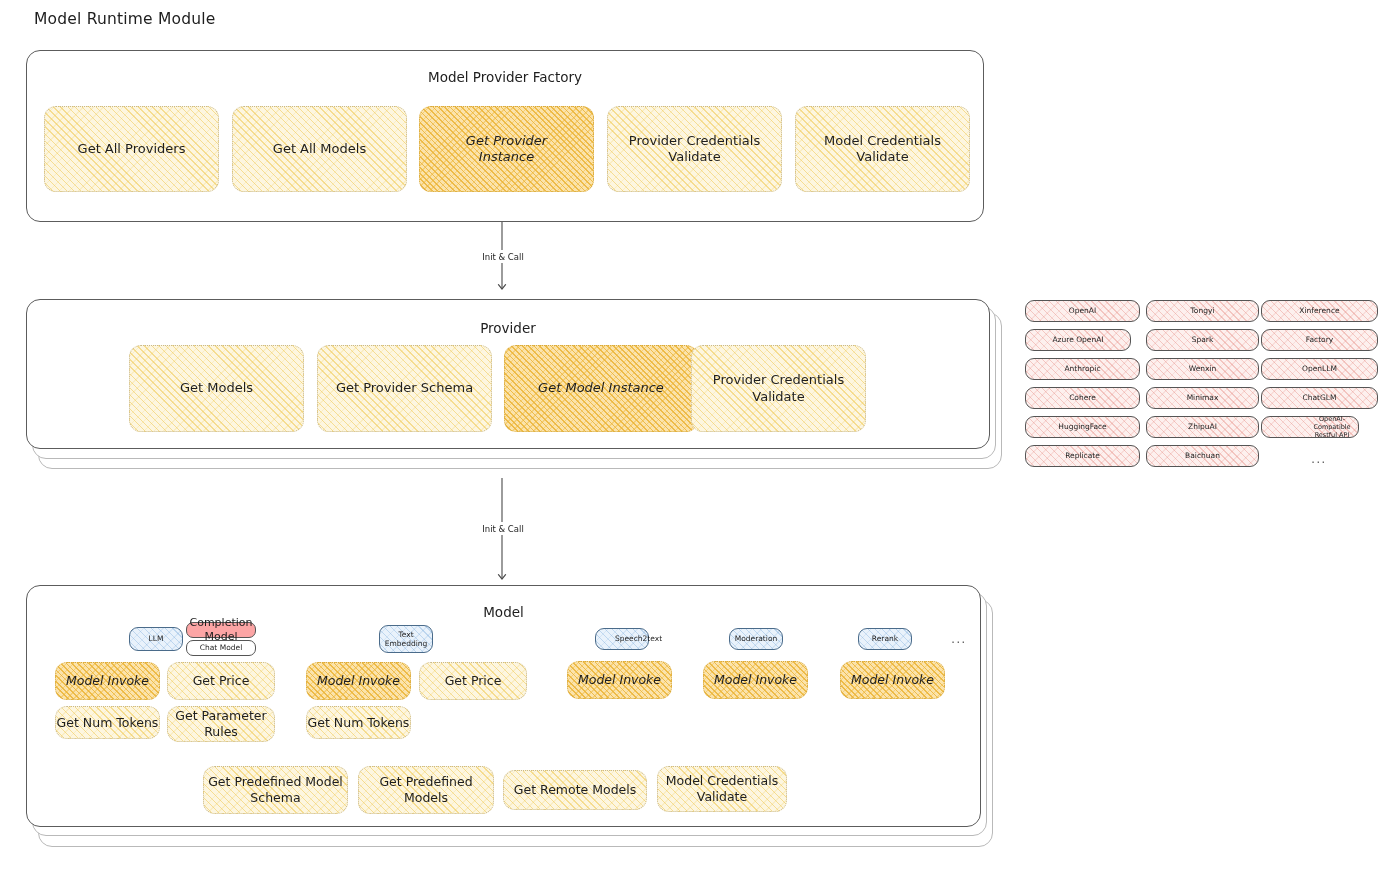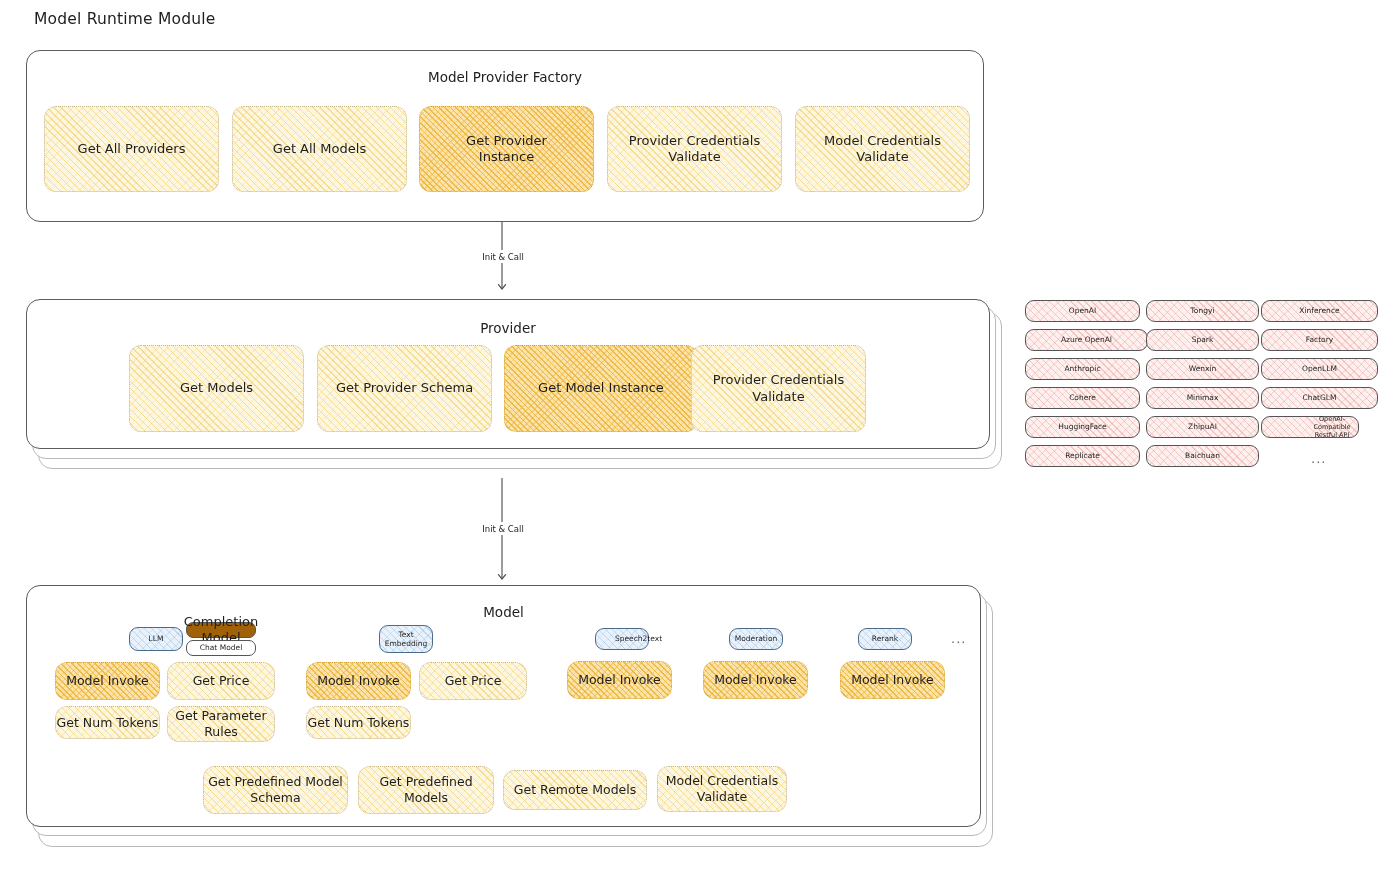--- a/index.html
+++ b/index.html
@@ -28,6 +28,7 @@
     background-image:
       repeating-linear-gradient(45deg, rgba(236,180,55,.85) 0 1.2px, transparent 1.2px 4px),
       repeating-linear-gradient(-45deg, rgba(236,180,55,.45) 0 1px, transparent 1px 5px);
+    font-style: italic;
   }
   .hach-pink {
     background-color: #fdf0ee;

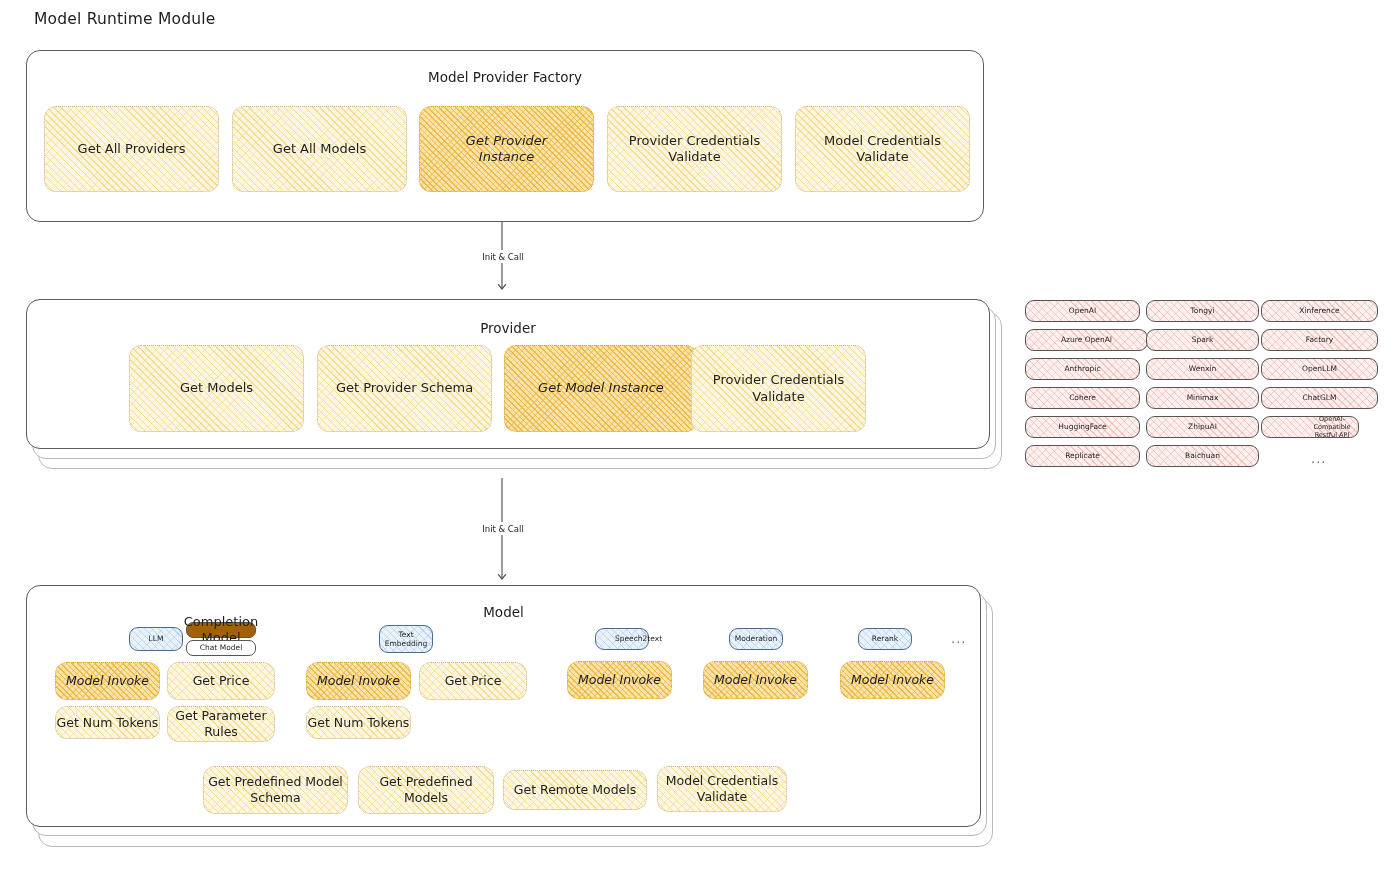--- a/index.html
+++ b/index.html
@@ -172,7 +172,7 @@
 
   <div id="provider-list">
       <div class="node hach-pink solid-tag" style="left: 1025px; top: 300px; width: 115px; height: 22px; font-size: 7.5px;">OpenAI</div>
-      <div class="node hach-pink solid-tag" style="left: 1025px; top: 329px; width: 123px; height: 22px; font-size: 7.5px;">Azure OpenAI</div>
+      <div class="node hach-pink solid-tag" style="left: 1025px; top: 329px; width: 106px; height: 22px; font-size: 7.5px;">Azure OpenAI</div>
       <div class="node hach-pink solid-tag" style="left: 1025px; top: 358px; width: 115px; height: 22px; font-size: 7.5px;">Anthropic</div>
       <div class="node hach-pink solid-tag" style="left: 1025px; top: 387px; width: 115px; height: 22px; font-size: 7.5px;">Cohere</div>
       <div class="node hach-pink solid-tag" style="left: 1025px; top: 416px; width: 115px; height: 22px; font-size: 7.5px;">HuggingFace</div>

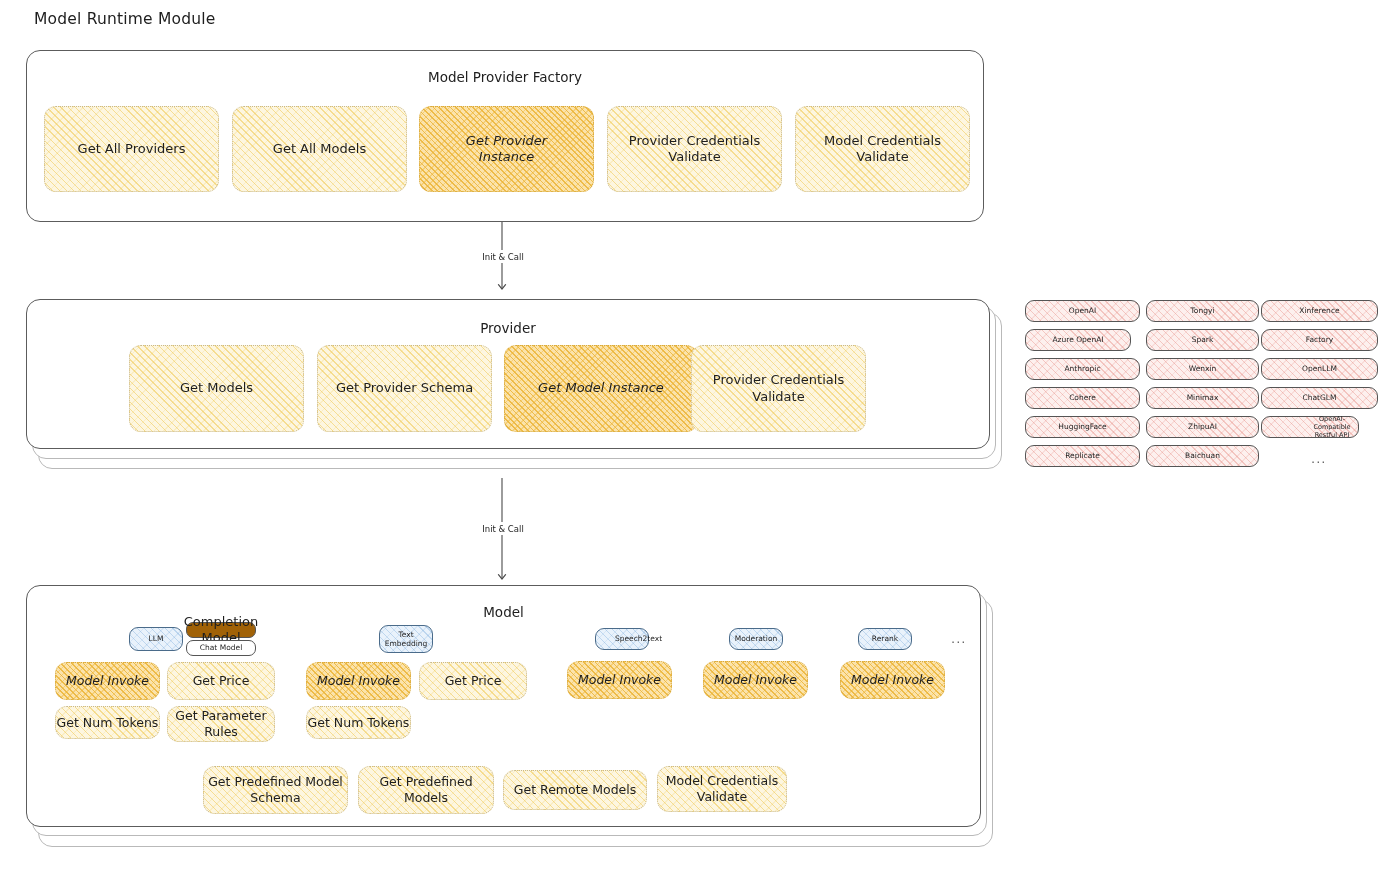--- a/index.html
+++ b/index.html
@@ -204,7 +204,7 @@
       <div class="node hach-blue solid-tag-blue" style="left: 858px; top: 628px; width: 54px; height: 22px; font-size: 7.5px;">Rerank</div>
     </div>
   <div id="model-subtypes">
-      <div class="node solid-tag" style="background: #a16207; left: 186px; top: 622px; width: 70px; height: 16px; font-size: 13px; border-radius: 7px;">Completion Model</div>
+      <div class="node solid-tag" style="background: #fca5a5; left: 186px; top: 622px; width: 70px; height: 16px; font-size: 11px; border-radius: 7px;">Completion Model</div>
       <div class="node solid-tag" style="background: rgb(255, 255, 255); left: 186px; top: 640px; width: 70px; height: 16px; font-size: 7.5px; border-radius: 7px;">Chat Model</div>
     </div>
   <div id="model-methods">

